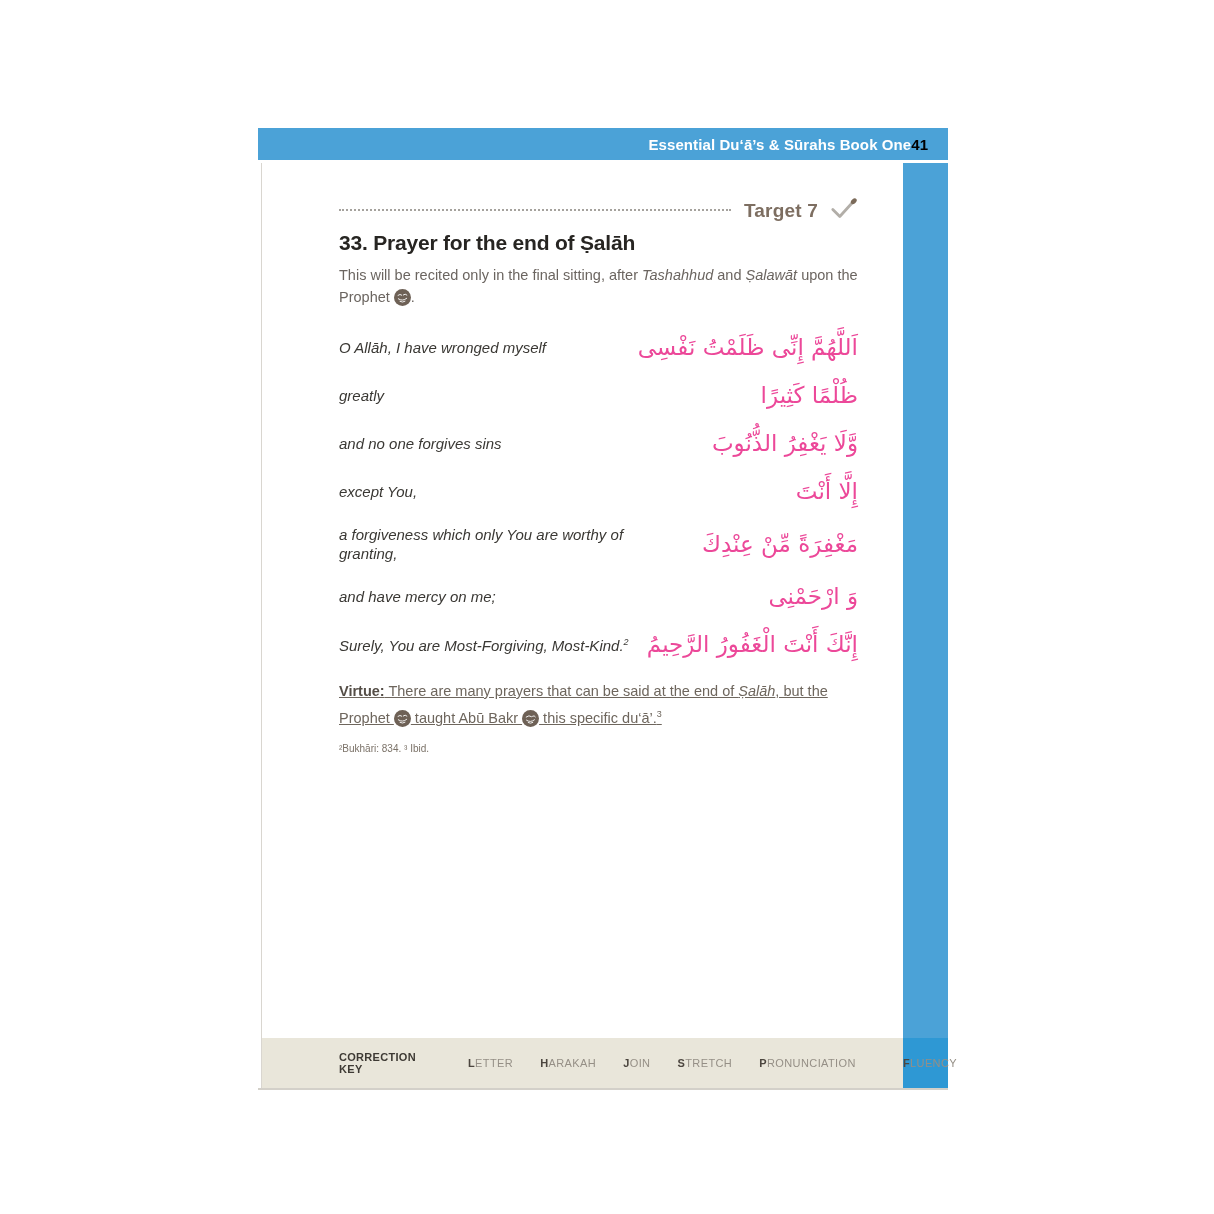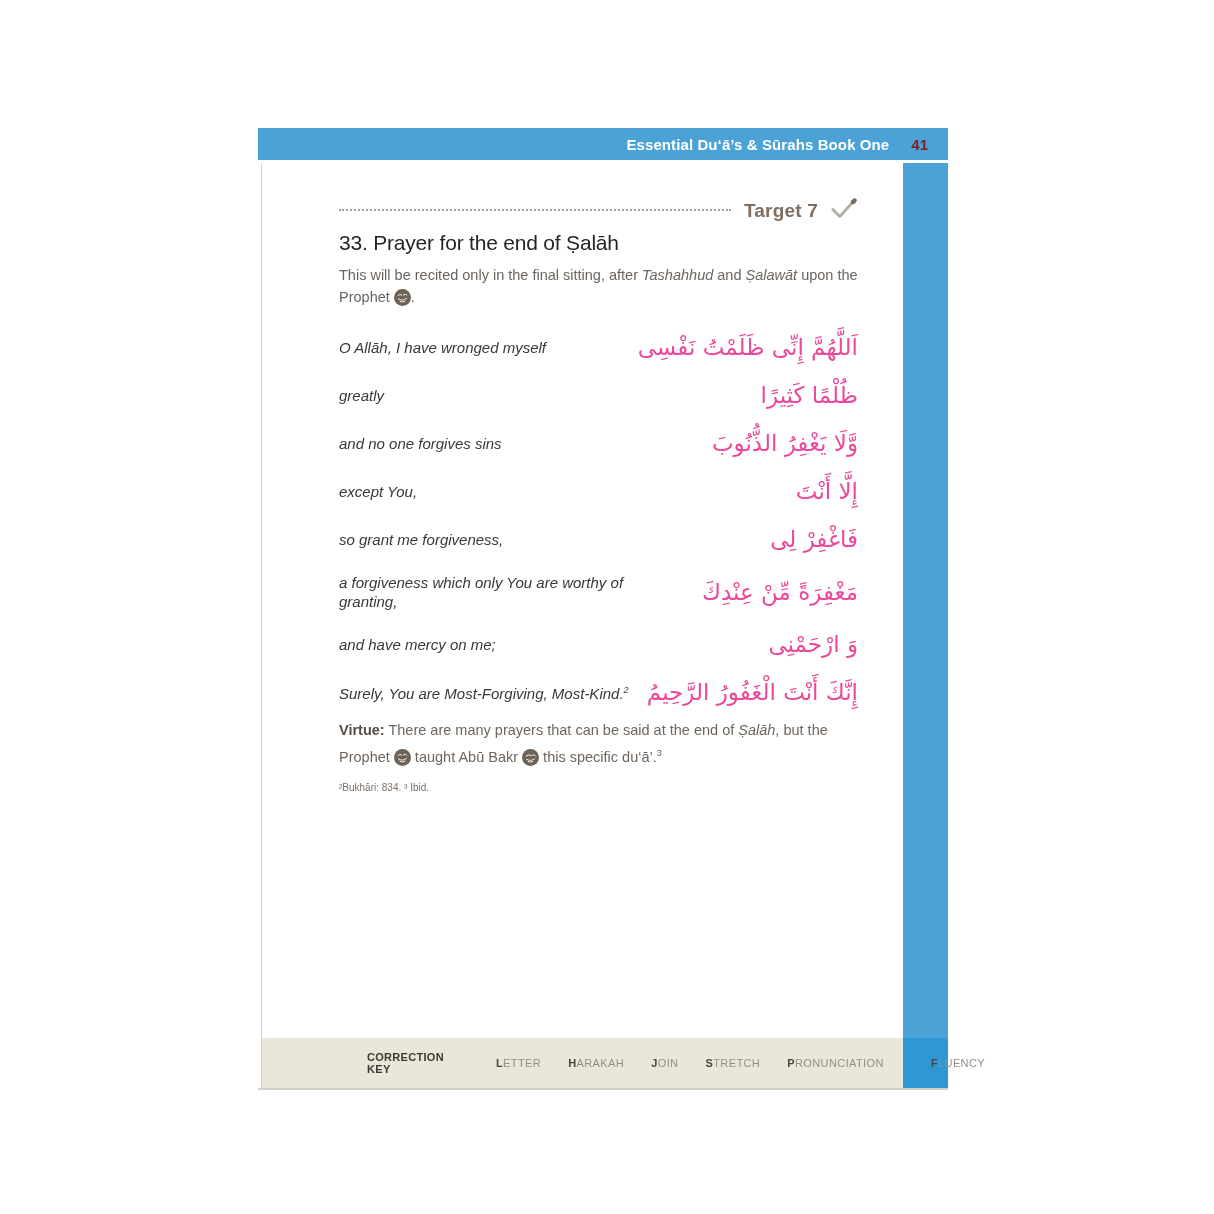--- a/index.html
+++ b/index.html
@@ -14,7 +14,7 @@
     background:#4ba2d7; display:flex; align-items:center; justify-content:flex-end;
     padding-right:20px; }
   .topbar .bk-title { color:#ffffff; font-weight:bold; font-size:15px; letter-spacing:0.1px; }
-  .topbar .bk-page-num { color:#7f1d1d; font-weight:bold; font-size:15px; margin-left:22px; }
+  .topbar .bk-page-num { color:#000000; font-weight:bold; font-size:15px; }
 
   
   .side-col { position:absolute; top:35px; right:0; width:45px; bottom:0; background:#4ba2d7; }

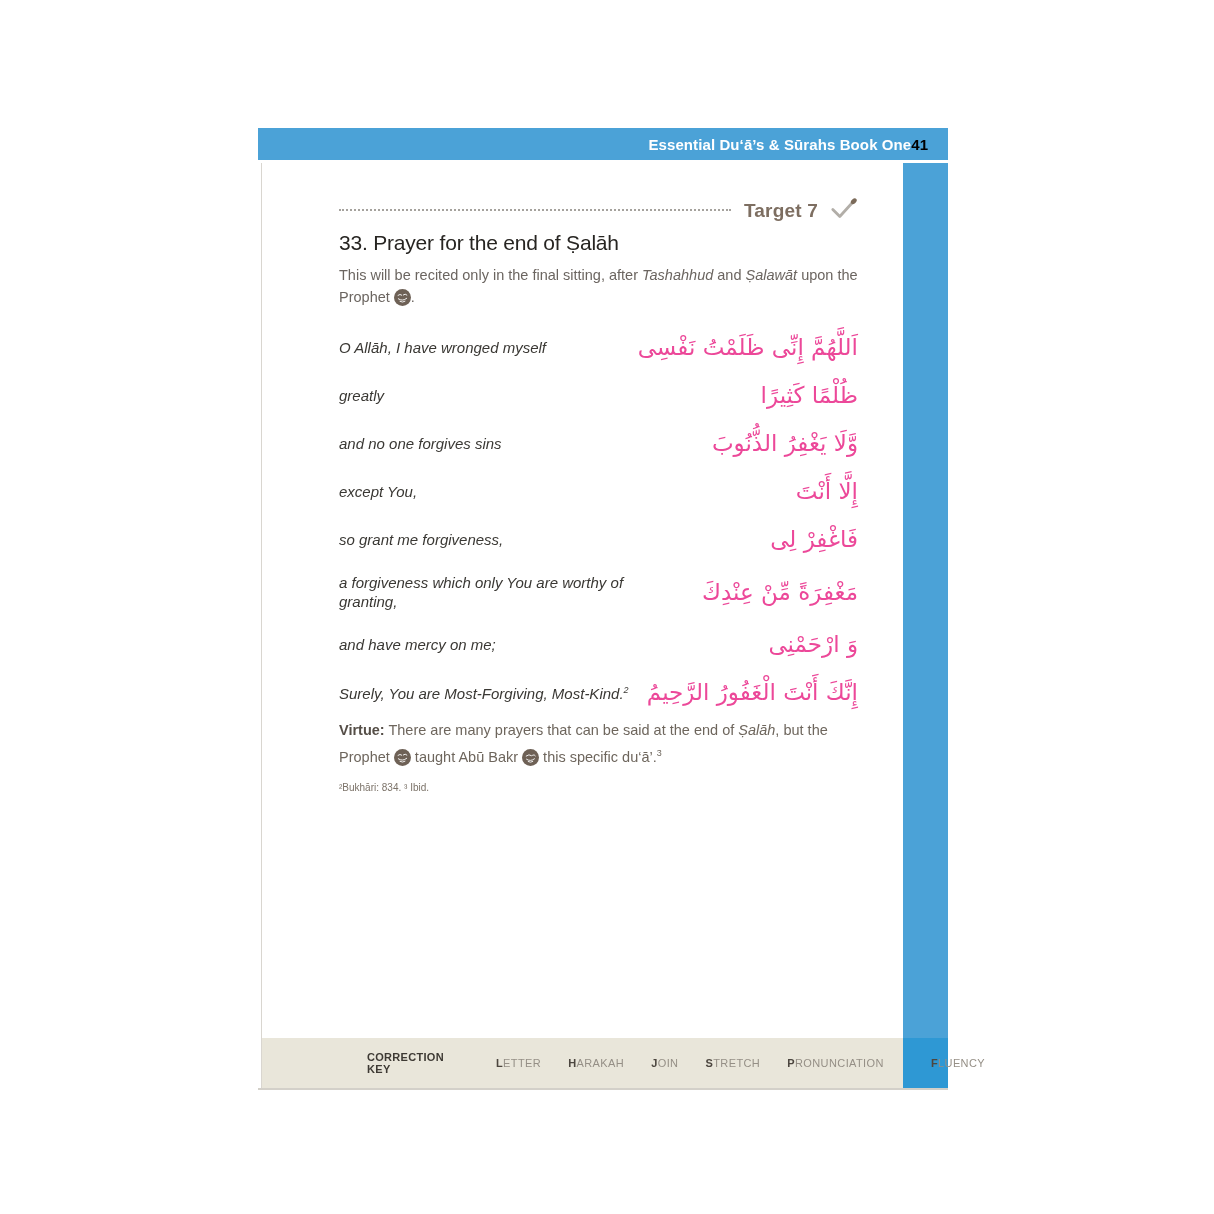--- a/index.html
+++ b/index.html
@@ -32,7 +32,7 @@
   .target-label { font-size:19px; font-weight:bold; color:#7d6e61; letter-spacing:0.2px; }
   .check-icon { margin-left:12px; margin-bottom:2px; }
 
-  .section-title { margin-top:8px; font-size:21px; font-weight:normal; color:#272522; letter-spacing:-0.2px; }
+  .section-title { margin-top:8px; font-size:21px; font-weight:bold; color:#272522; letter-spacing:-0.2px; }
 
   .intro { margin-top:9px; font-size:14.5px; line-height:22px; color:#6b6560; }
   .intro i { color:#6b6560; }

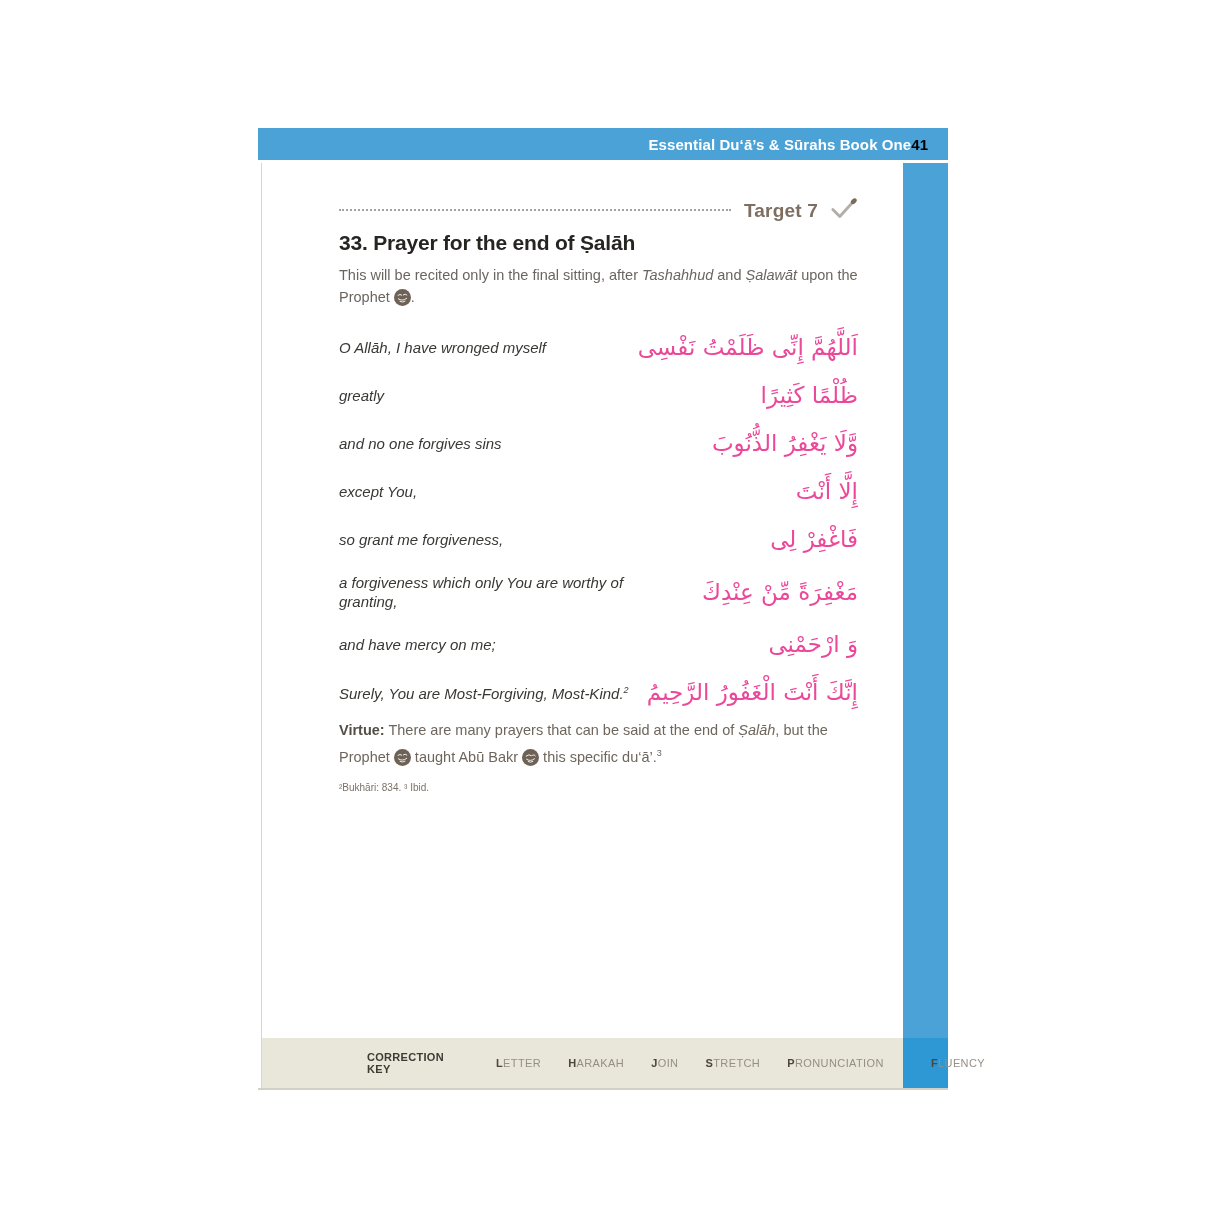--- a/index.html
+++ b/index.html
@@ -118,10 +118,6 @@
         <span class="eng">except You,</span>
         <span class="ar">إِلَّا أَنْتَ</span>
       </div>
-      <div class="prow">
-        <span class="eng">so grant me forgiveness,</span>
-        <span class="ar">فَاغْفِرْ لِى</span>
-      </div>
       <div class="prow tall">
         <span class="eng">a forgiveness which only You are worthy of granting,</span>
         <span class="ar">مَغْفِرَةً مِّنْ عِنْدِكَ</span>

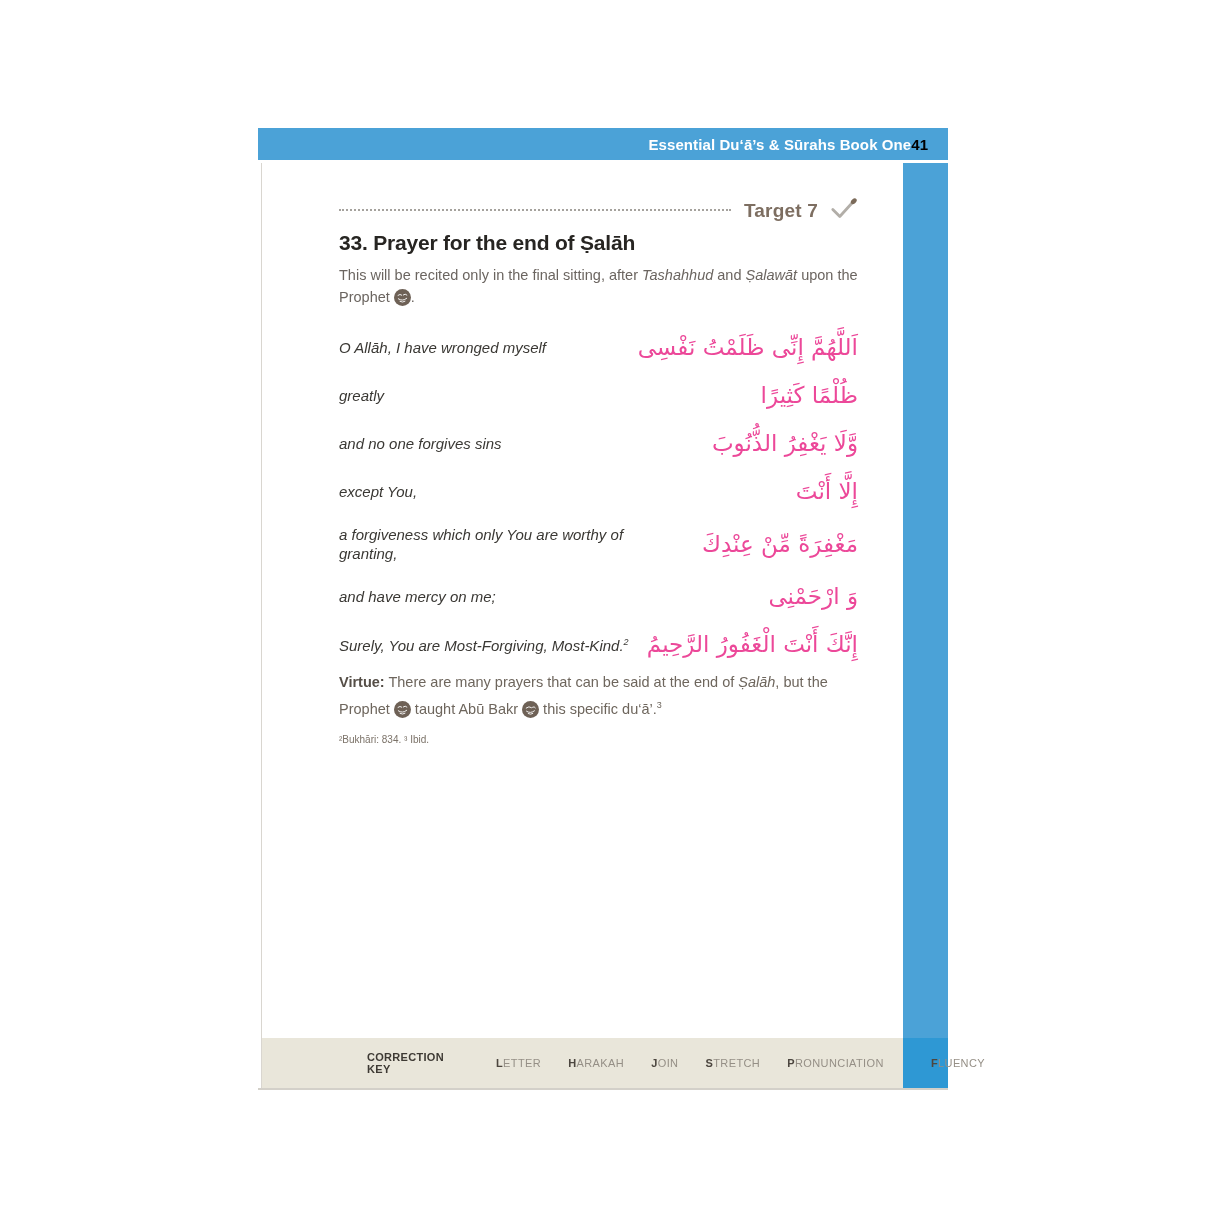--- a/index.html
+++ b/index.html
@@ -47,7 +47,7 @@
   .ar { font-family:"DejaVu Sans", sans-serif; direction:rtl; unicode-bidi:embed;
     font-size:23px; color:#ec4899; text-align:right; white-space:nowrap; }
 
-  .virtue { margin-top:3px; font-size:14.5px; line-height:23px; color:#6e665d; }
+  .virtue { margin-top:12px; font-size:14.5px; line-height:23px; color:#6e665d;text-decoration:underline; }
   .virtue .v-label { font-weight:bold; color:#554e47; }
   .virtue i { color:#6e665d; }
   .virtue sup { font-size:9px; }

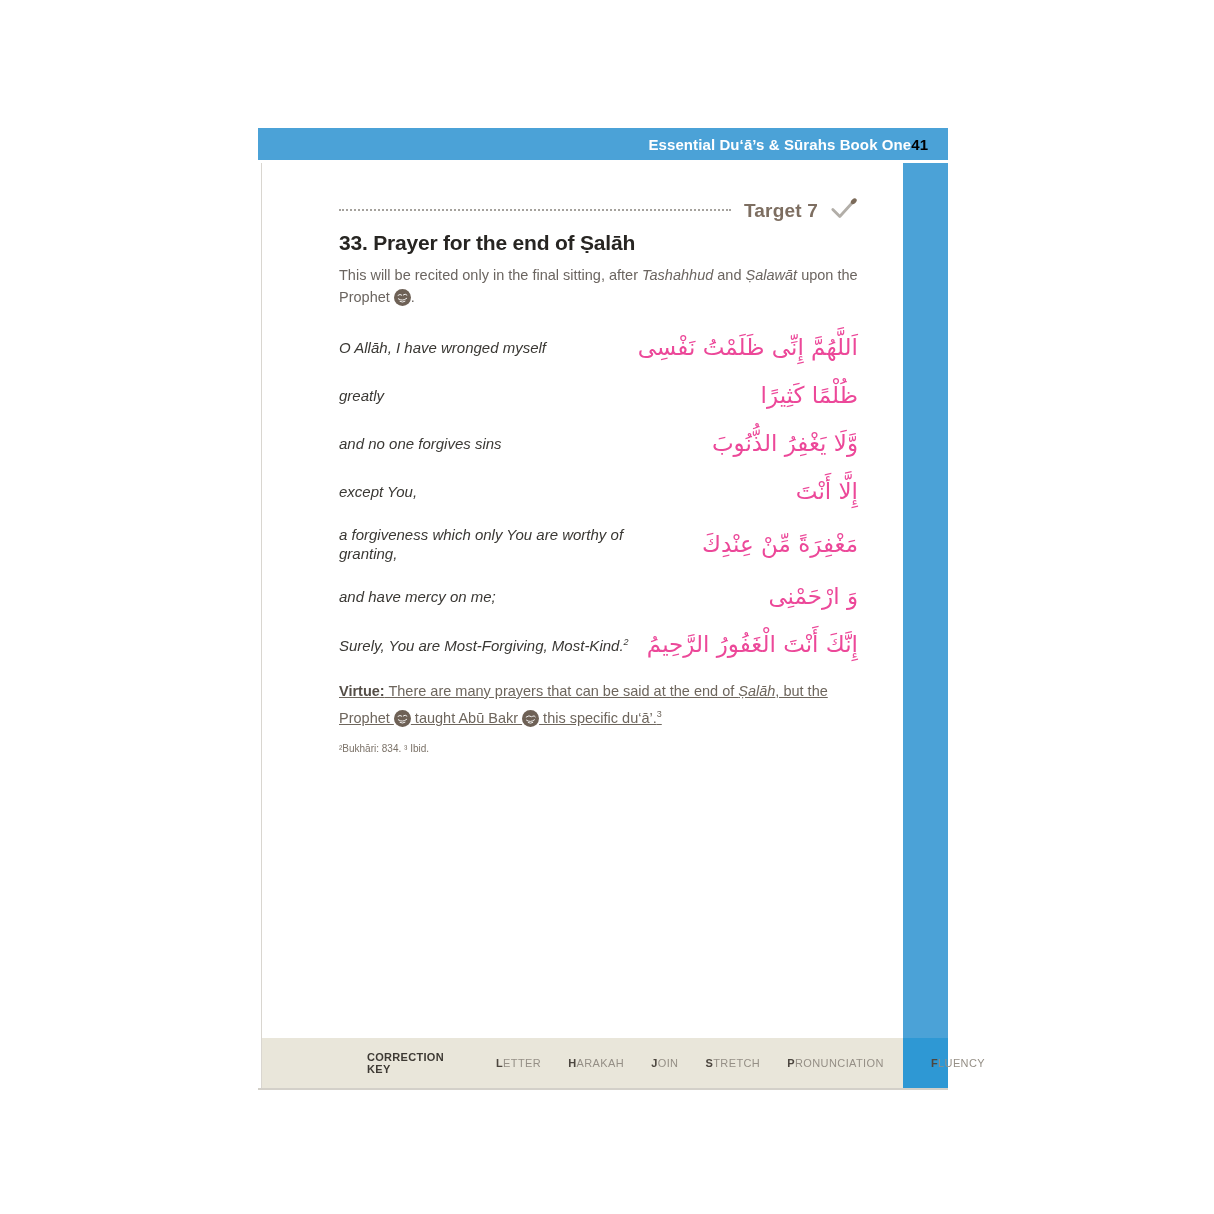--- a/index.html
+++ b/index.html
@@ -57,7 +57,7 @@
   
   .footer-bar { position:absolute; bottom:0; left:4px; right:45px; height:50px;
     background:#e9e6da; display:flex; align-items:center; padding:0 20px 0 77px; }
-  .ck-label { font-size:11px; font-weight:bold; color:#3e3a34; letter-spacing:0.3px; margin-right:52px;margin-left:28px; }
+  .ck-label { font-size:11px; font-weight:bold; color:#3e3a34; letter-spacing:0.3px; margin-right:52px; }
   .ck-items { display:flex; }
   .ck-item { font-size:11px; color:#958f86; letter-spacing:0.4px; margin-right:27px; }
   .ck-item:last-child { margin-right:8px;padding-left:20px; }

